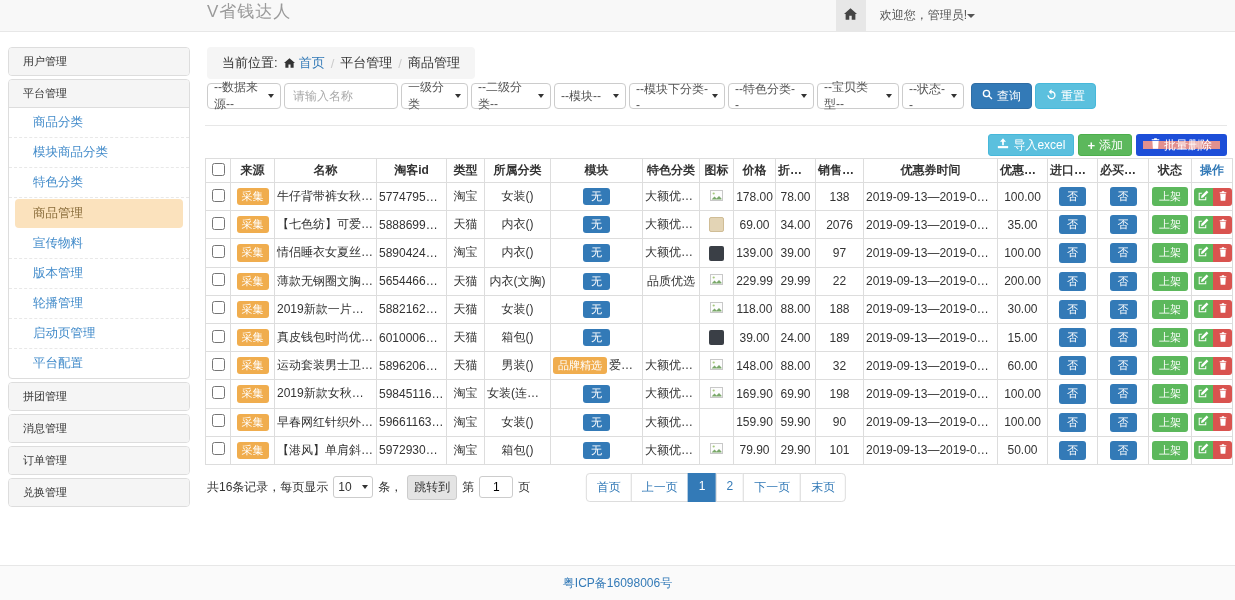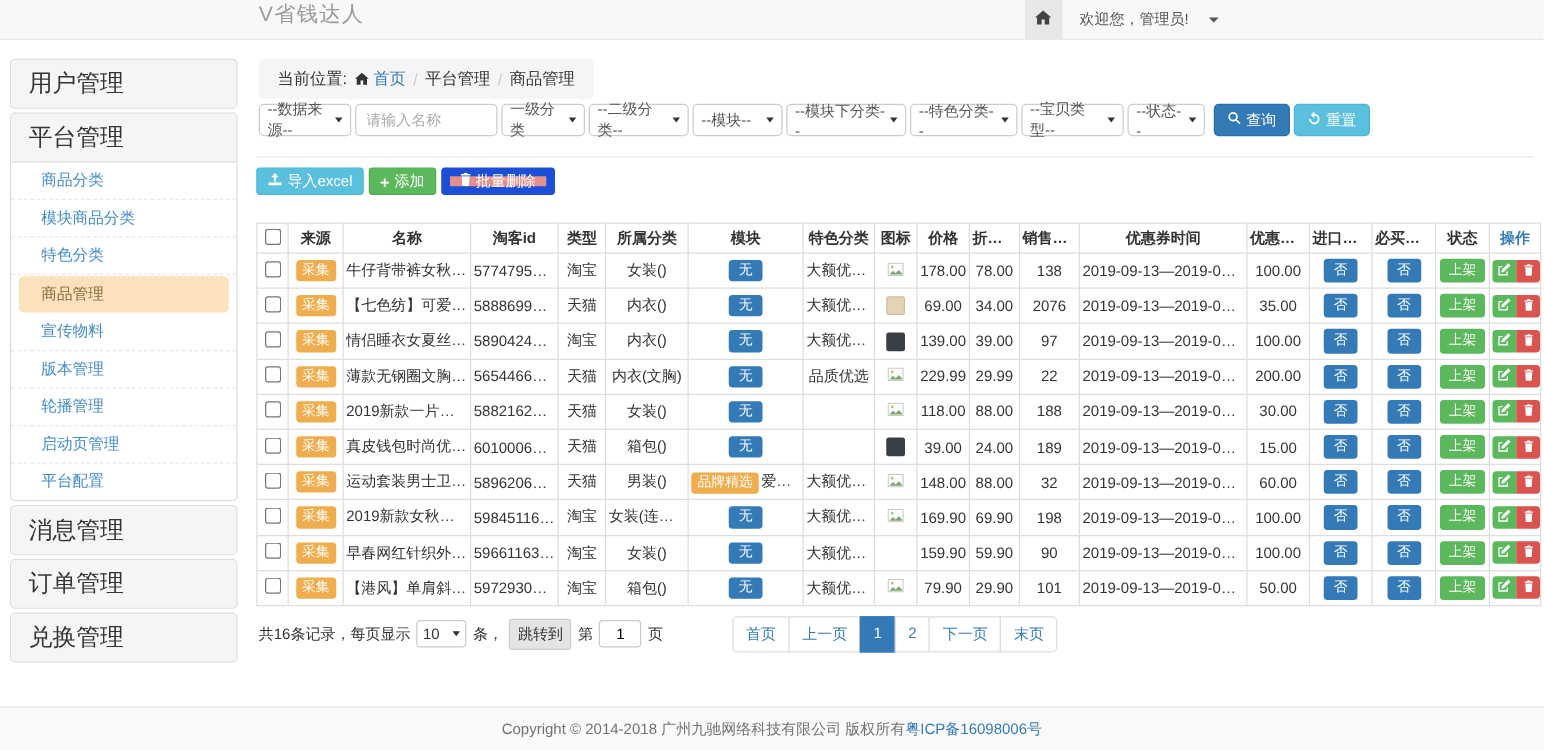--- a/index.html
+++ b/index.html
@@ -11,7 +11,7 @@
   .brand{margin-left:207px;font-size:17px;color:#9a9a9a;letter-spacing:1px}
   .topbar-right{position:absolute;right:0;top:0;height:100%;display:flex;align-items:center}
   .home-box{width:30px;height:100%;background:#e7e7e7;display:flex;align-items:center;justify-content:center;cursor:pointer}
-  .welcome{font-size:12px;color:#555;margin:0 260px 0 14px;display:flex;align-items:center;gap:16px;cursor:pointer}
+  .welcome{font-size:12px;color:#555;margin:0 260px 0 14px;display:flex;align-items:center;gap:0;cursor:pointer}
   .caret{width:0;height:0;border-left:4px solid transparent;border-right:4px solid transparent;border-top:4px solid #555}
 
   

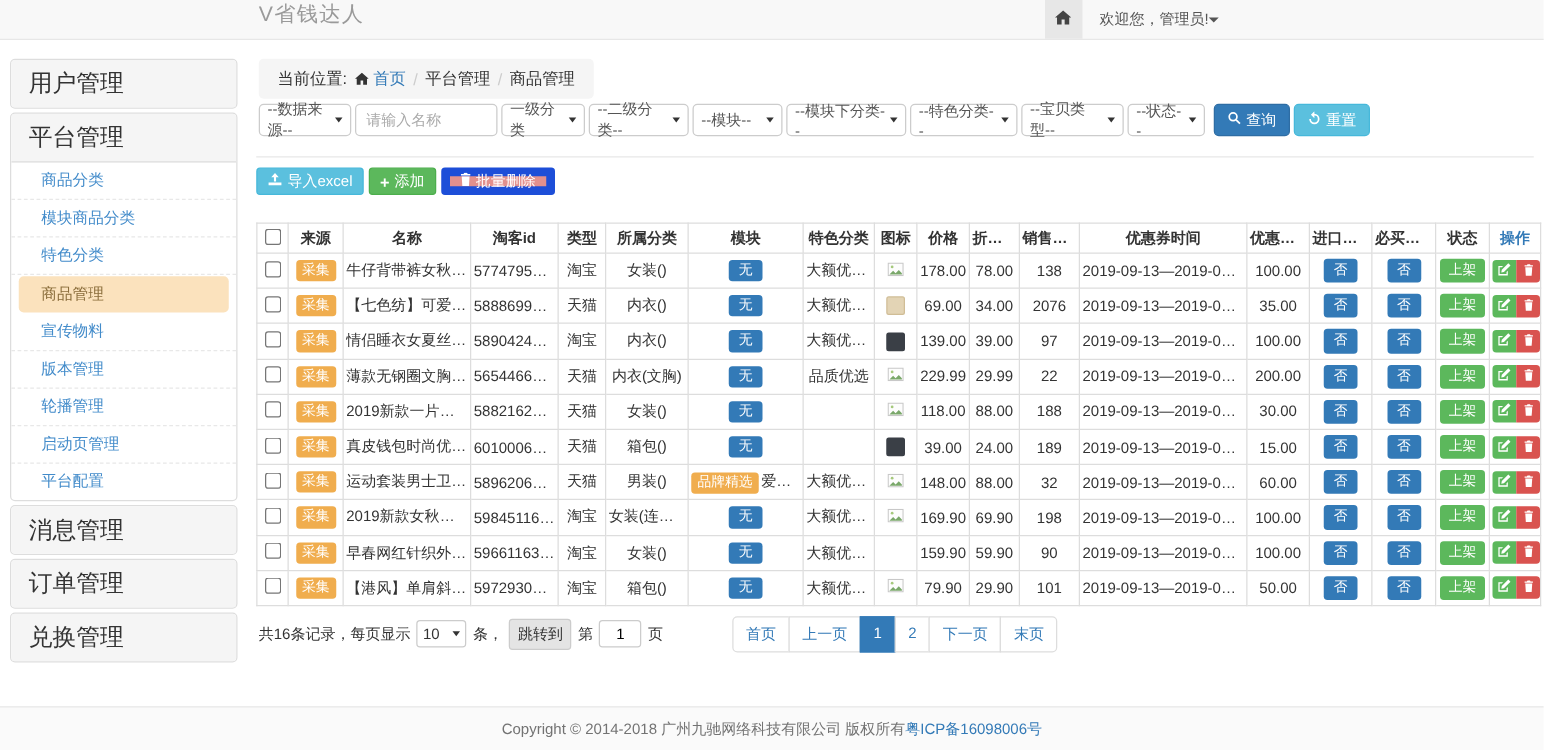--- a/index.html
+++ b/index.html
@@ -19,7 +19,7 @@
   .sidebar{width:182px;flex:none}
   .sb-title{color:#337ab7;font-size:15px;font-weight:bold;padding:7px 12px 10px}
   .sb-panel{border:1px solid #ddd;border-radius:4px;margin-bottom:3px;overflow:hidden;background:#fff}
-  .sb-head{background:#f5f5f5;padding:6px 14px;font-size:19px;color:#333;cursor:pointer}
+  .sb-head{background:#f5f5f5;padding:6px 14px;font-size:11px;color:#333;cursor:pointer}
   .sb-head.has-sub{border-bottom:1px solid #ddd}
   .sb-item{padding:6px 0 6px 24px;font-size:12.5px;color:#428bca;border-bottom:1px dashed #e8e8e8;cursor:pointer}
   .sb-item:last-child{border-bottom:none}

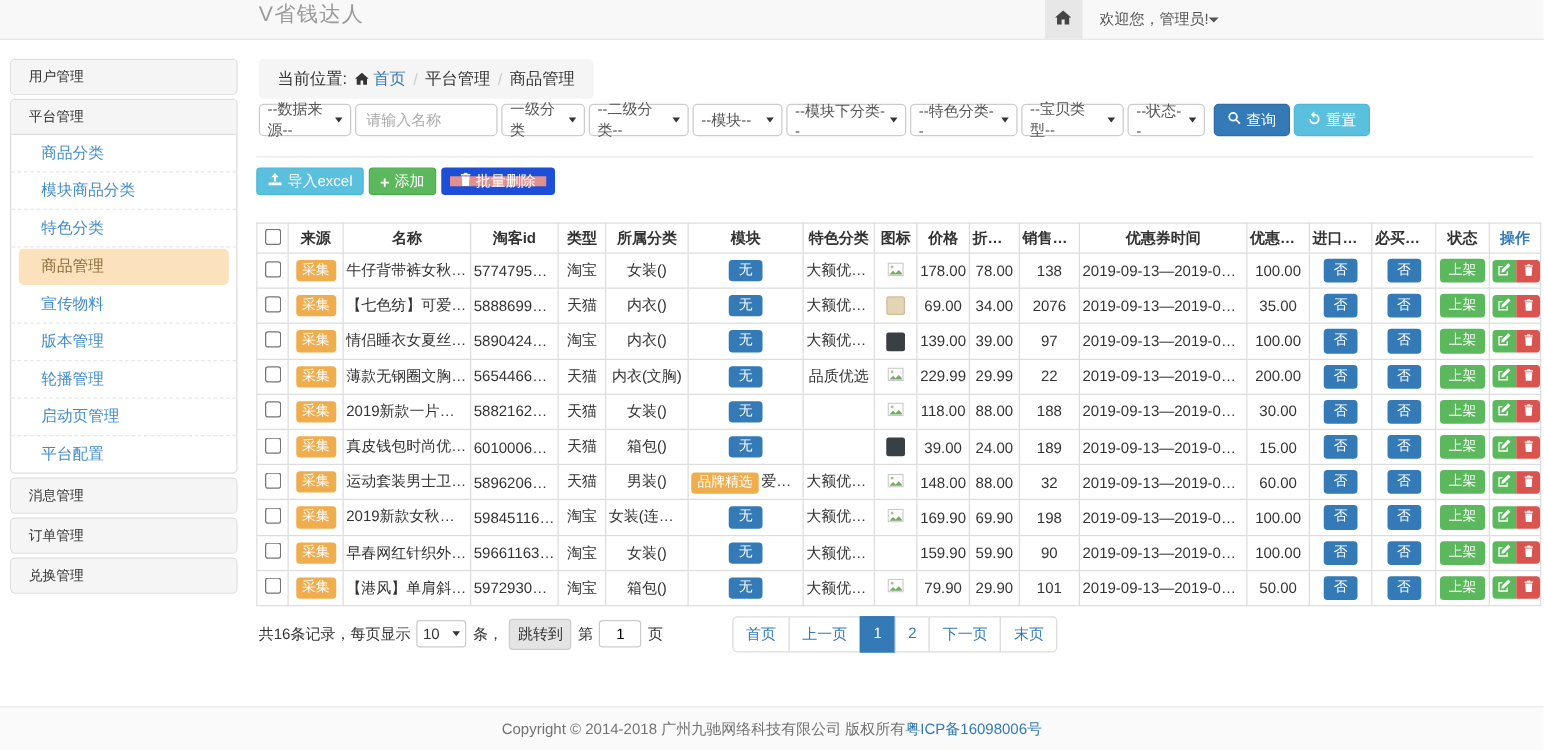--- a/index.html
+++ b/index.html
@@ -44,7 +44,7 @@
 
   
   .panel-section{border-top:1px solid #e7e7e7;margin-top:16px;padding-top:8px}
-  .toolbar{display:flex;gap:4px;margin-bottom:22px}
+  .toolbar{display:flex;justify-content:flex-end;gap:4px;margin-bottom:2px}
   .btn-sm{height:22px;padding:0 8px;border-radius:3px;font-size:12px}
   .btn-import{background:#5bc0de;border:1px solid #46b8da}
   .btn-add{background:#5cb85c;border:1px solid #4cae4c}

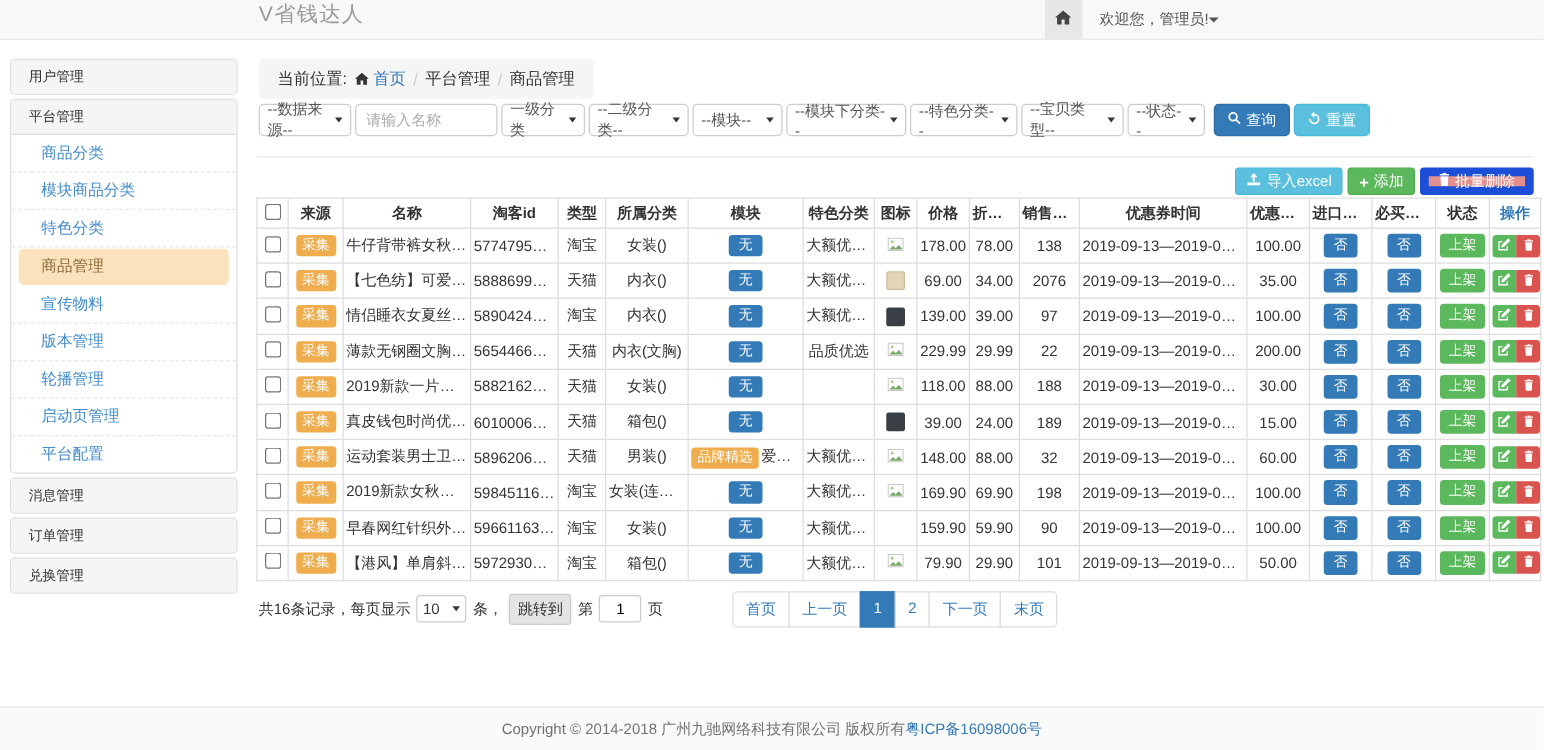--- a/index.html
+++ b/index.html
@@ -123,6 +123,9 @@
             <div class="sb-item">启动页管理</div>
             <div class="sb-item">平台配置</div>
           </div>
+        </div>
+        <div class="sb-panel">
+          <div class="sb-head">拼团管理</div>
         </div>
         <div class="sb-panel">
           <div class="sb-head">消息管理</div>

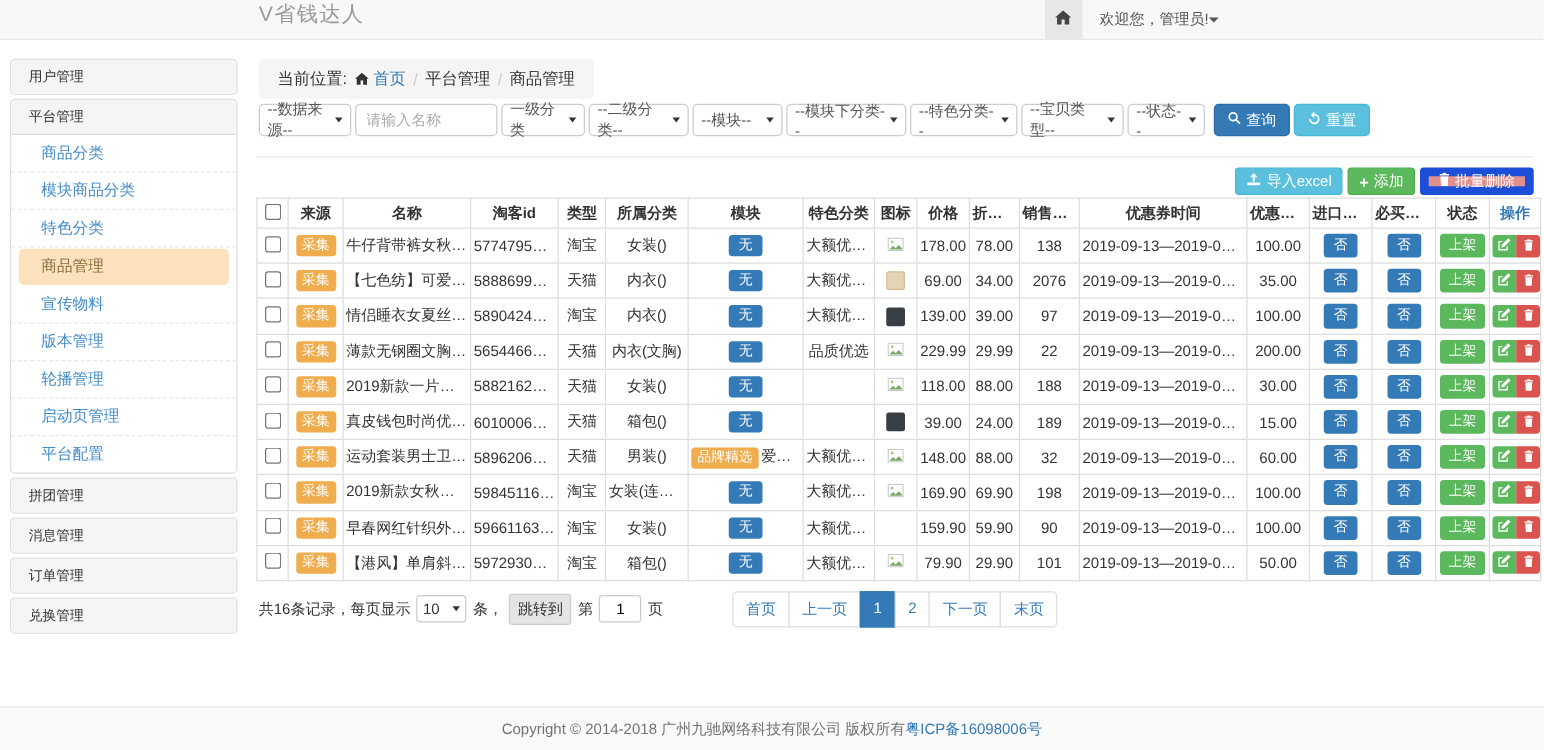--- a/index.html
+++ b/index.html
@@ -655,7 +655,6 @@
 </div>
 
 <div class="footer">
-  <span>Copyright © 2014-2018 广州九驰网络科技有限公司 版权所有</span>
   <span class="icp">粤ICP备16098006号</span>
 </div>
 

